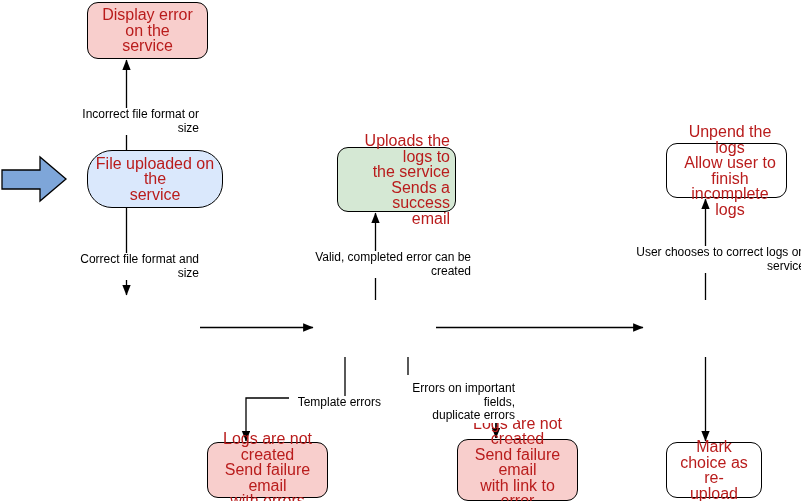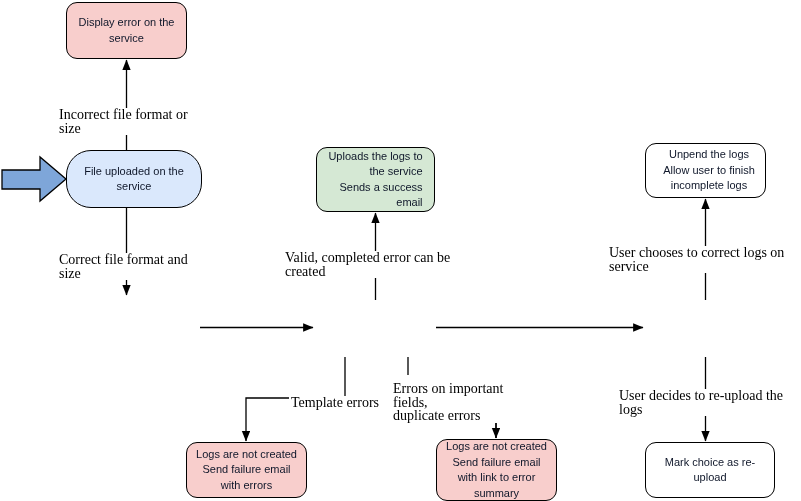--- a/index.html
+++ b/index.html
@@ -26,12 +26,13 @@
     align-items: center;
     justify-content: center;
     text-align: center;
-    font-size: 11px;
+    font-size: 16px;
     line-height: 15.5px;
-    color: #0f172a;
+    color: #b91c1c;
     padding: 2px 5px;
     white-space: pre-line;
     z-index: 3;
+    margin-left: 21px;
   }
   .node.pink   { background: #f8cecc; border-color: #b85450; }
   .node.blue   { background: #dae8fc; border-color: #6c8ebf; }

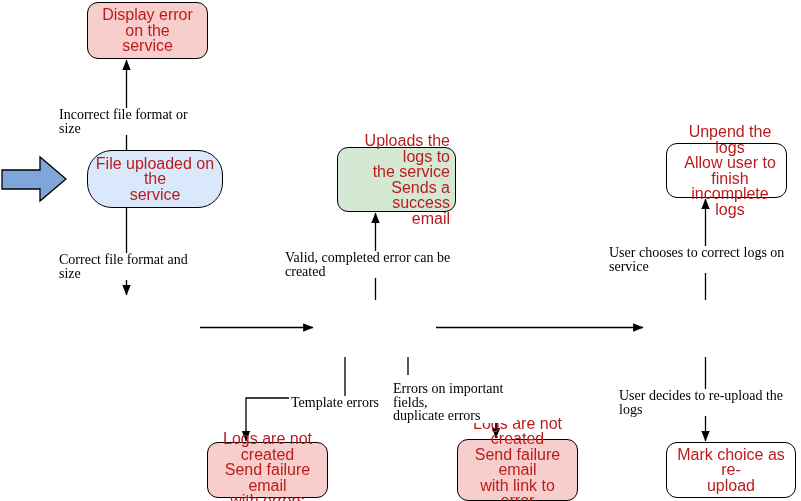--- a/index.html
+++ b/index.html
@@ -47,15 +47,14 @@
 
   .edge-label {
     position: absolute;
-    font-size: 14px;
+    font-size: 12px;
     line-height: 13.5px;
     color: #000000;
-    text-align: left;
+    text-align: right;
     background: #ffffff;
     white-space: pre-line;
     padding: 0 2px;
     z-index: 4;
-    font-family: Liberation Serif, serif;
   }
   svg.wires {
     position: absolute;

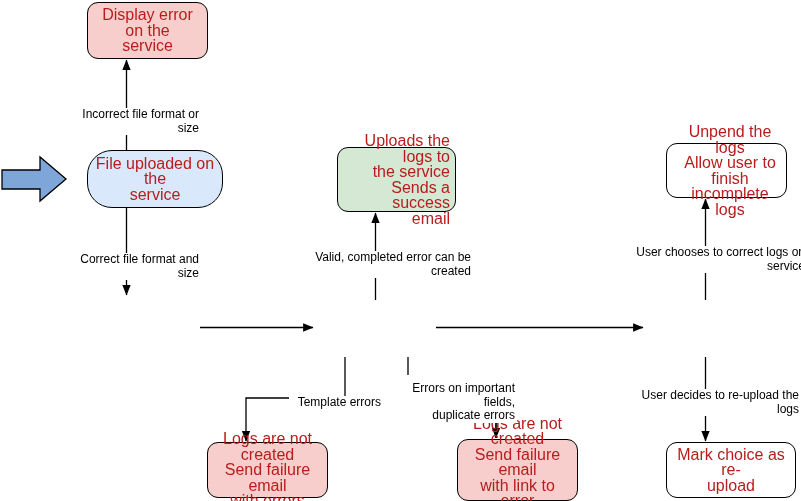--- a/index.html
+++ b/index.html
@@ -144,7 +144,6 @@
   <div class="edge-label" style="left:391px; top:382px; width:122px;">Errors on important fields,
 duplicate errors</div>
 
-  <div class="edge-label" style="left:617px; top:389px; width:180px;">User decides to re-upload the logs</div>
 
 </div>
 

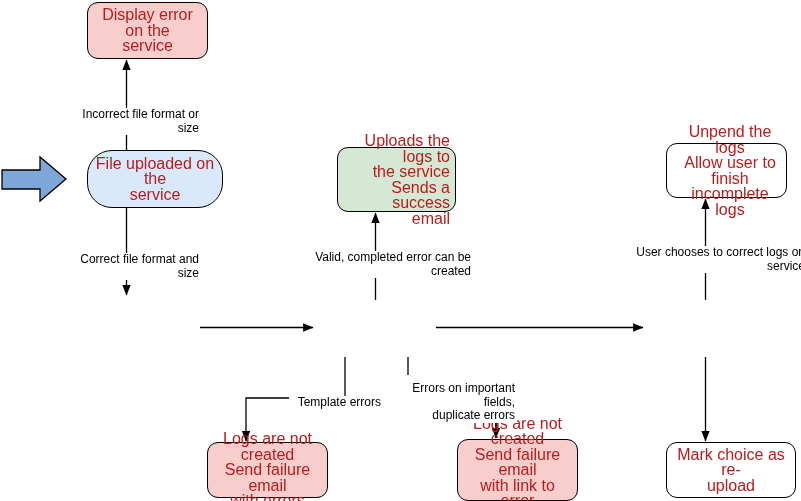--- a/index.html
+++ b/index.html
@@ -127,7 +127,7 @@
 with link to error
 summary</div>
 
-  <div class="node white" style="left:645px; top:442px; width:130px; height:56px;">Mark choice as re-
+  <div class="node white" style="left:645px; top:442px; width:96px; height:56px;">Mark choice as re-
 upload</div>
 
   <div class="edge-label" style="left:57px; top:108px; width:140px;">Incorrect file format or size</div>

